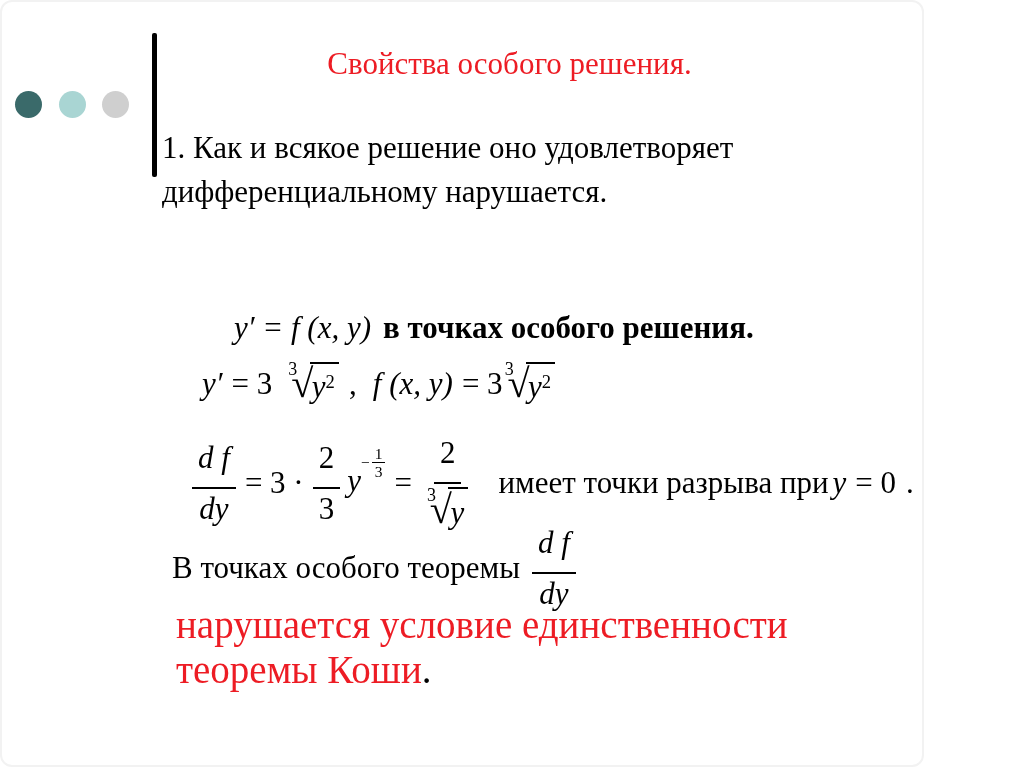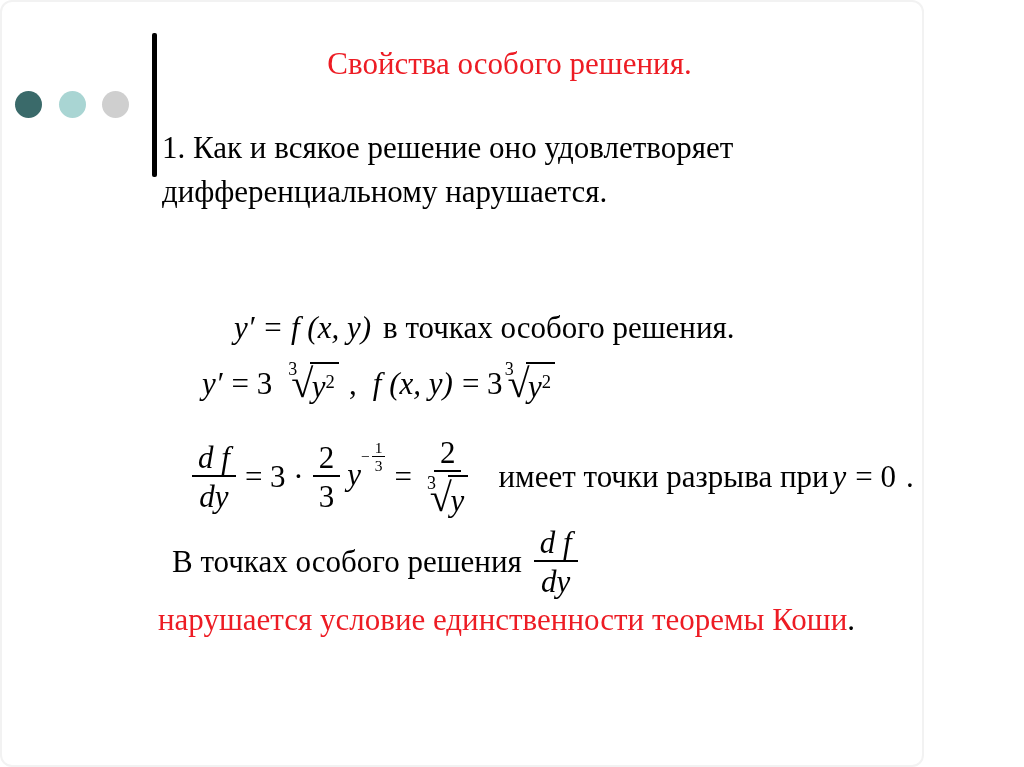--- a/index.html
+++ b/index.html
@@ -35,7 +35,7 @@
   .op-tight { margin:0 2px 0 9px; }
   .gap-l { margin-left:7px; }
   .comma { margin:0 16px 0 10px; }
-  .tail-gap { margin-left:12px; }
+  .tail-gap { margin-left:12px;font-weight:bold; }
   .tail2 { margin-left:24px; margin-right:4px;font-family:Liberation Serif, serif; }
   .sp-r { margin-right:9px; }
   .period { margin-left:10px; }

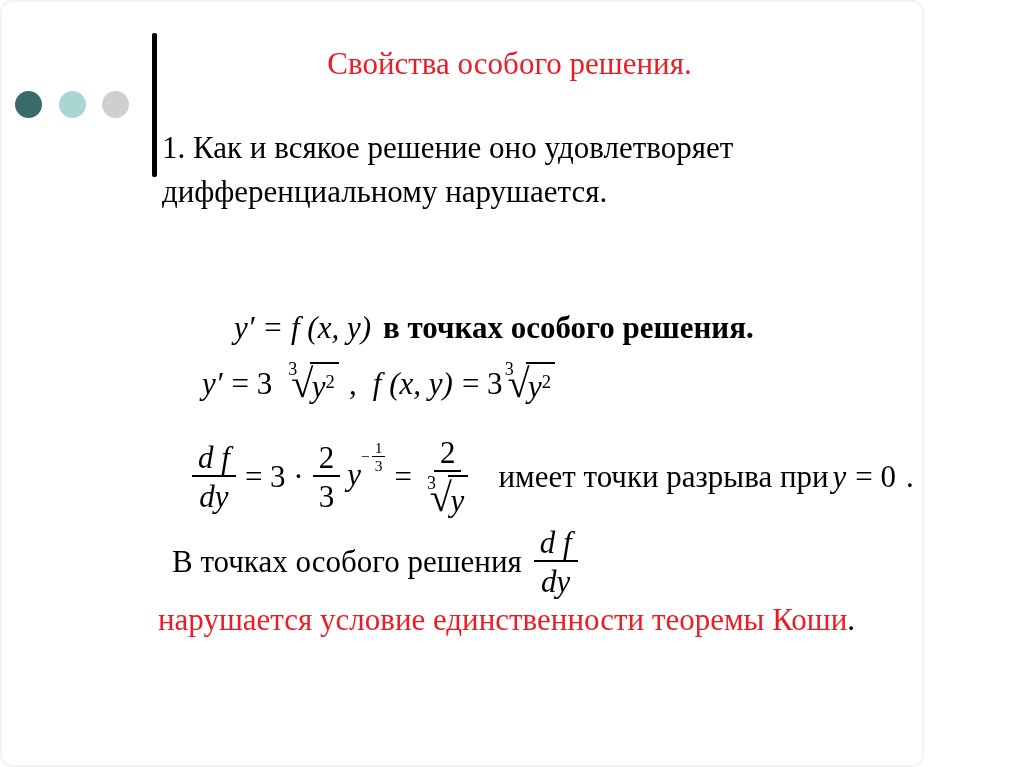--- a/index.html
+++ b/index.html
@@ -43,7 +43,7 @@
   
   .frac { display:inline-flex; flex-direction:column; align-items:center;
           text-align:center; line-height:1.08; }
-  .fnum { border-bottom:2px solid #000; padding:0 6px 1px; }
+  .fnum { border-bottom:2px solid #000; padding:0 6px 13px; }
   .fden { padding:3px 6px 0; }
   .frac-gap { margin:0 12px; }
 

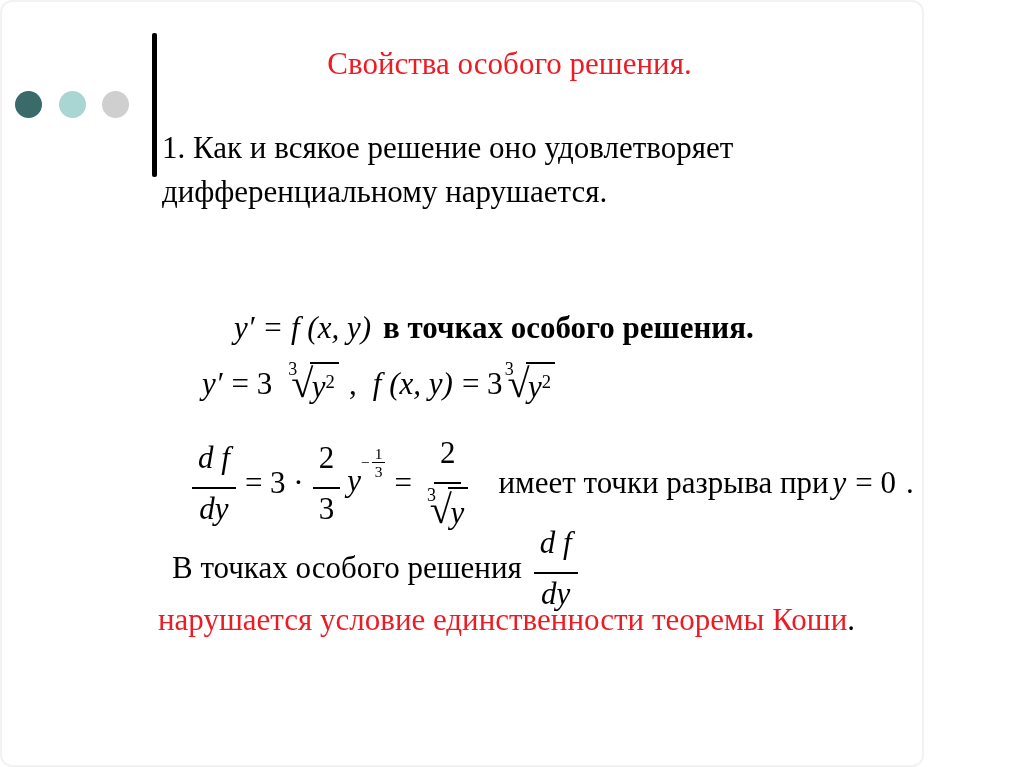--- a/index.html
+++ b/index.html
@@ -131,7 +131,7 @@
   </div>
 
   <div class="row p3">
-    <span>В точках особого решения</span>
+    <span>В точках особого теоремы</span>
     <span class="frac frac-gap">
       <span class="fnum it">d f</span>
       <span class="fden it">dy</span>

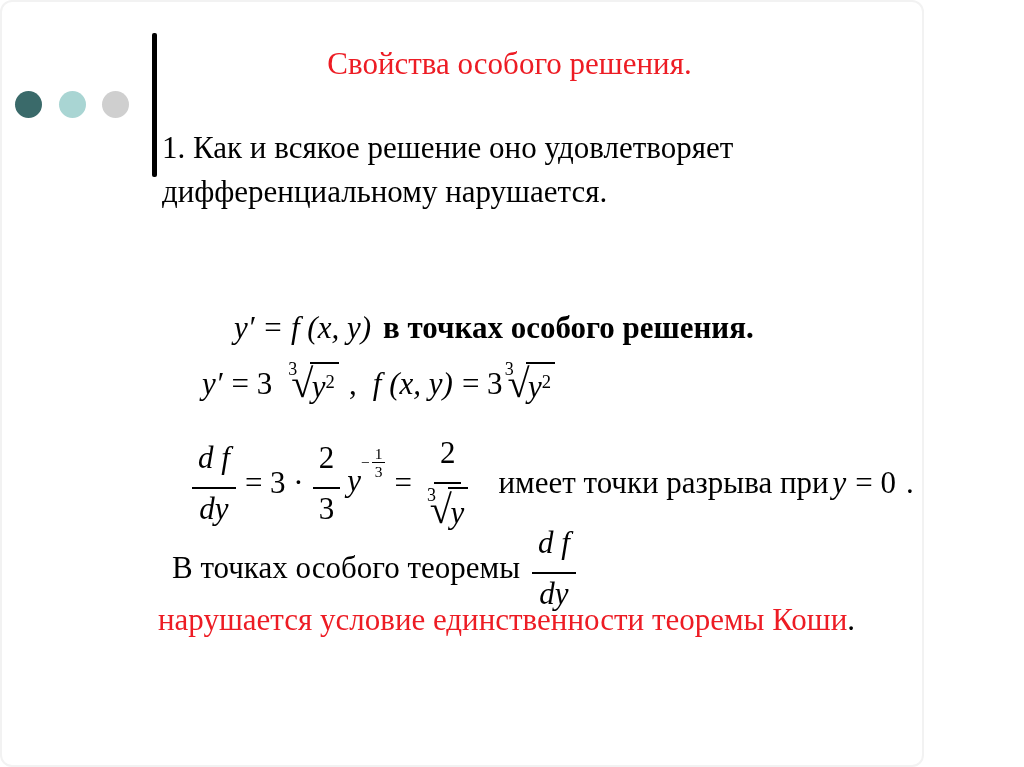--- a/index.html
+++ b/index.html
@@ -27,7 +27,7 @@
   .eq3 { left:190px; top:434px; }
   .p3  { left:170px; top:524px; }
 
-  .p4 { position:absolute; left:156px; top:600px; font-size:31px; }
+  .p4 { position:absolute; left:174px; top:600px; font-size:39px; }
   .red { color:#ED1C24; }
 
   .it { font-style:italic; }

